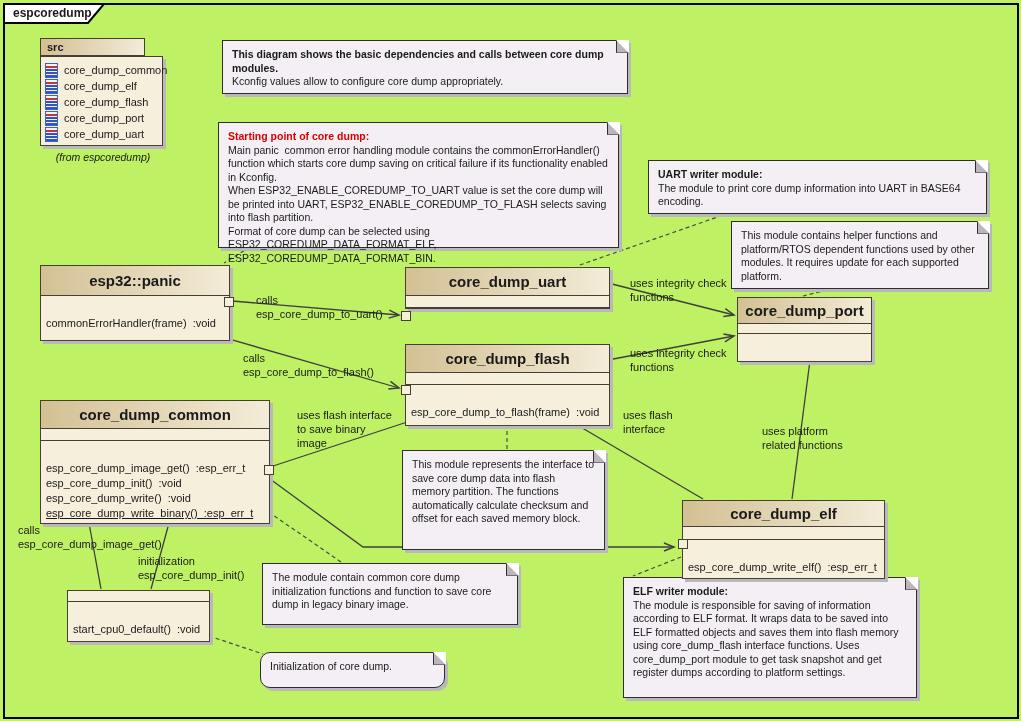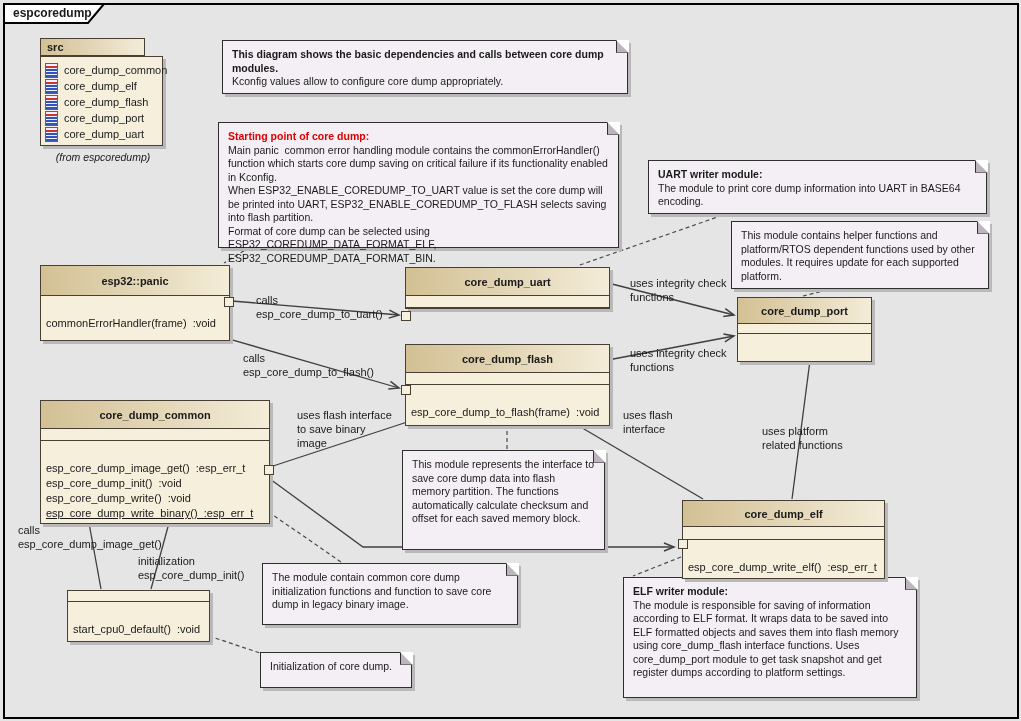--- a/index.html
+++ b/index.html
@@ -9,7 +9,7 @@
   }
   html,body{margin:0;padding:0;background:#fff;}
   body{font-family:"Liberation Sans", sans-serif; color:#1a1a1a;}
-  .stage{position:relative;width:1021px;height:721px;background:#e5e5e5;overflow:hidden;}
+  .stage{position:relative;width:1021px;height:721px;background:#bef264;overflow:hidden;}
   .frame{position:absolute;left:3px;top:3px;width:1012px;height:712px;border:2px solid #000;}
   .frame-title{position:absolute;left:13px;top:6px;font-size:12px;font-weight:bold;}
   svg.layer{position:absolute;left:0;top:0;width:1021px;height:721px;}

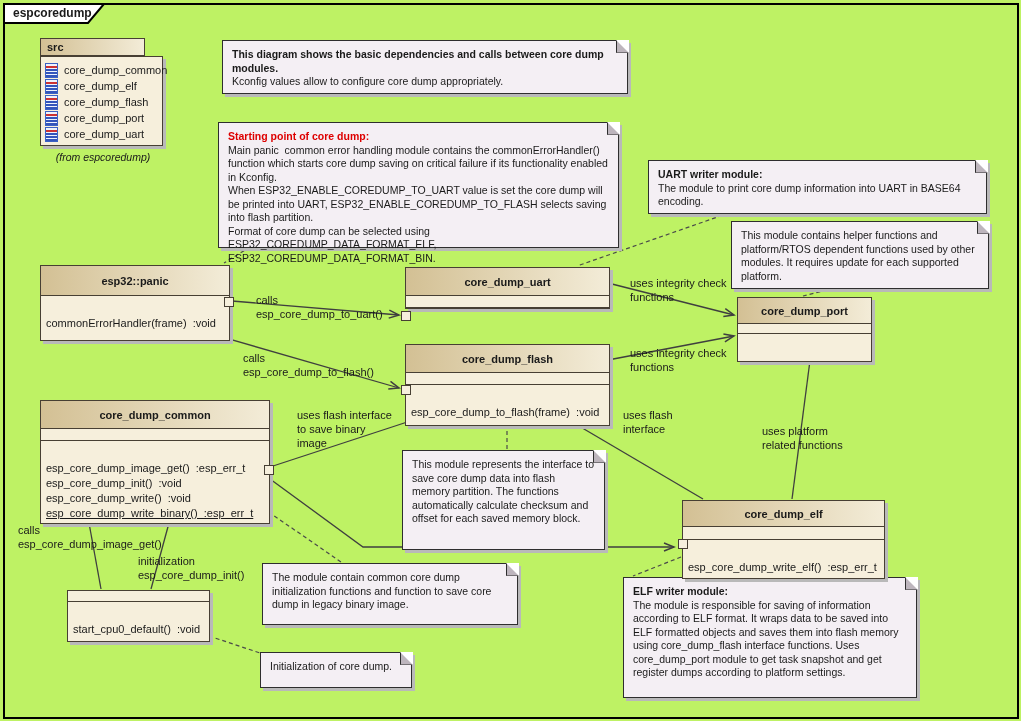--- a/index.html
+++ b/index.html
@@ -17,7 +17,7 @@
   
   .uml-class{position:absolute;background:var(--class-fill);border:1.5px solid var(--class-border);
     box-shadow:3px 3px 0 var(--shadow);}
-  .cls-header{display:flex;align-items:center;justify-content:center;font-size:11px;font-weight:bold;
+  .cls-header{display:flex;align-items:center;justify-content:center;font-size:15px;font-weight:bold;
     background:linear-gradient(90deg,var(--hdr-a),var(--hdr-b));border-bottom:1px solid var(--class-border);}
   .cls-attrs{border-bottom:1px solid var(--class-border);}
   .cls-ops{padding:20px 0 2px 0;}

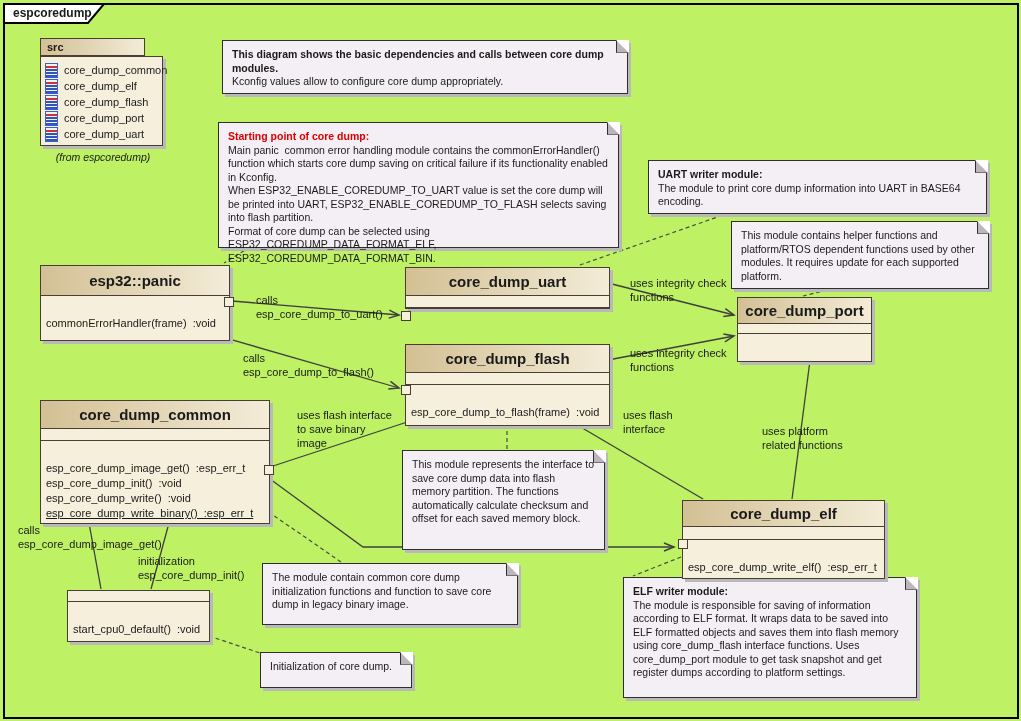--- a/index.html
+++ b/index.html
@@ -146,7 +146,7 @@
     <div class="note-body">The module contain common core dump initialization functions and function to save core dump in legacy binary image.</div>
   </div>
 
-  <div class="note" style="left:260px;top:652px;width:152px;height:36px;box-sizing:border-box;">
+  <div class="note" style="left:260px;top:652px;width:185px;height:36px;box-sizing:border-box;border-radius:10px;">
     <div class="note-body">Initialization of core dump.</div>
   </div>
 

